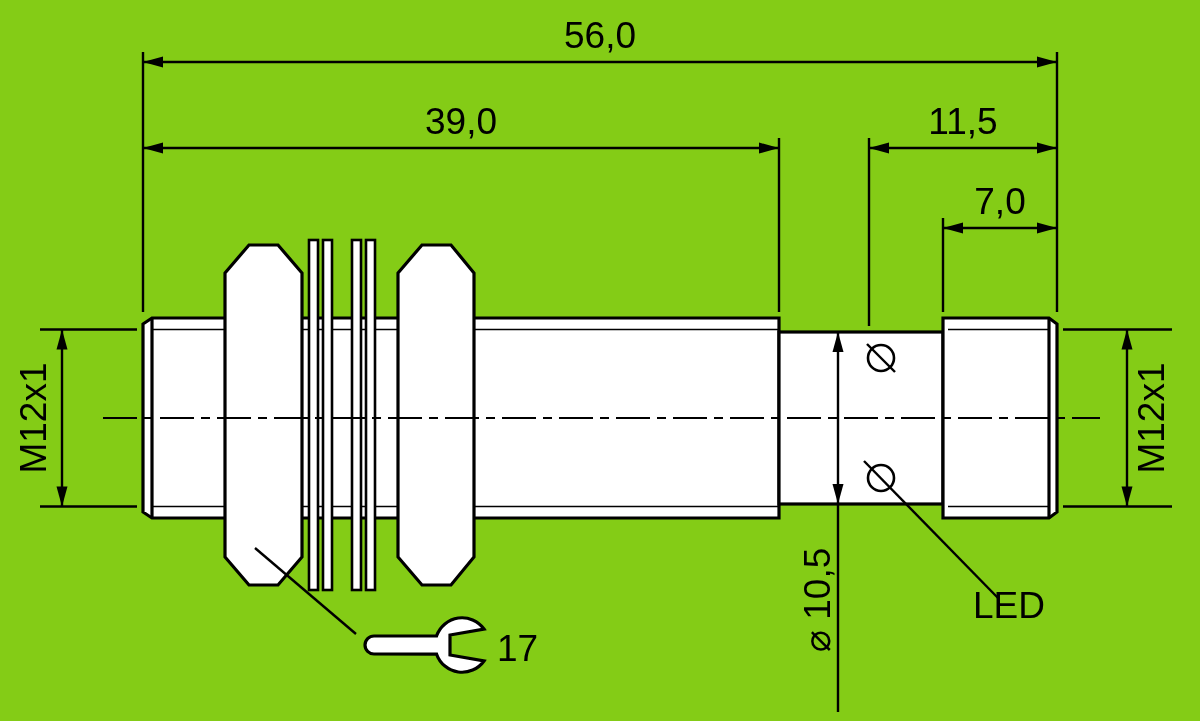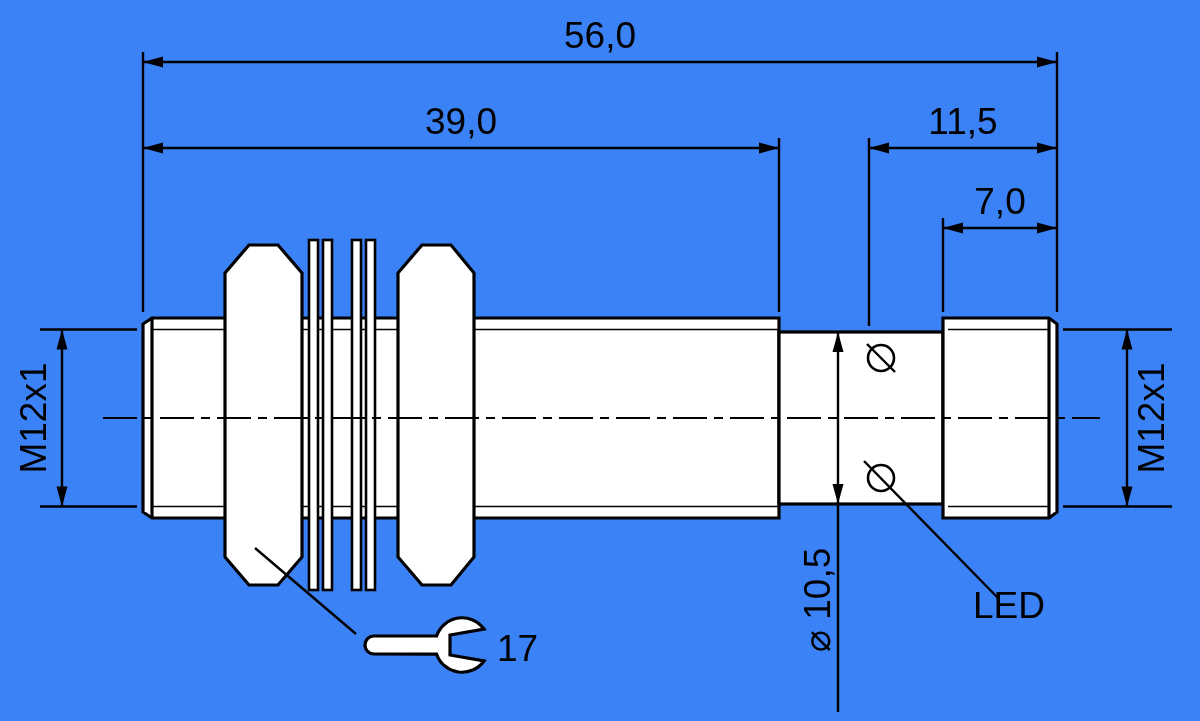--- a/index.html
+++ b/index.html
@@ -3,7 +3,7 @@
 <meta charset="utf-8">
 <style>
   html,body{margin:0;padding:0;background:#ffffff;}
-  .stage{position:relative;width:1200px;height:721px;background:#3b82f6;overflow:hidden;}
+  .stage{position:relative;width:1200px;height:721px;background:#84cc16;overflow:hidden;}
   svg{display:block;}
   .obj{stroke:#000;stroke-width:3.2;fill:none;stroke-linejoin:miter;stroke-linecap:butt;}
   .fillw{fill:#fff;stroke:#000;stroke-width:3.2;stroke-linejoin:miter;}

